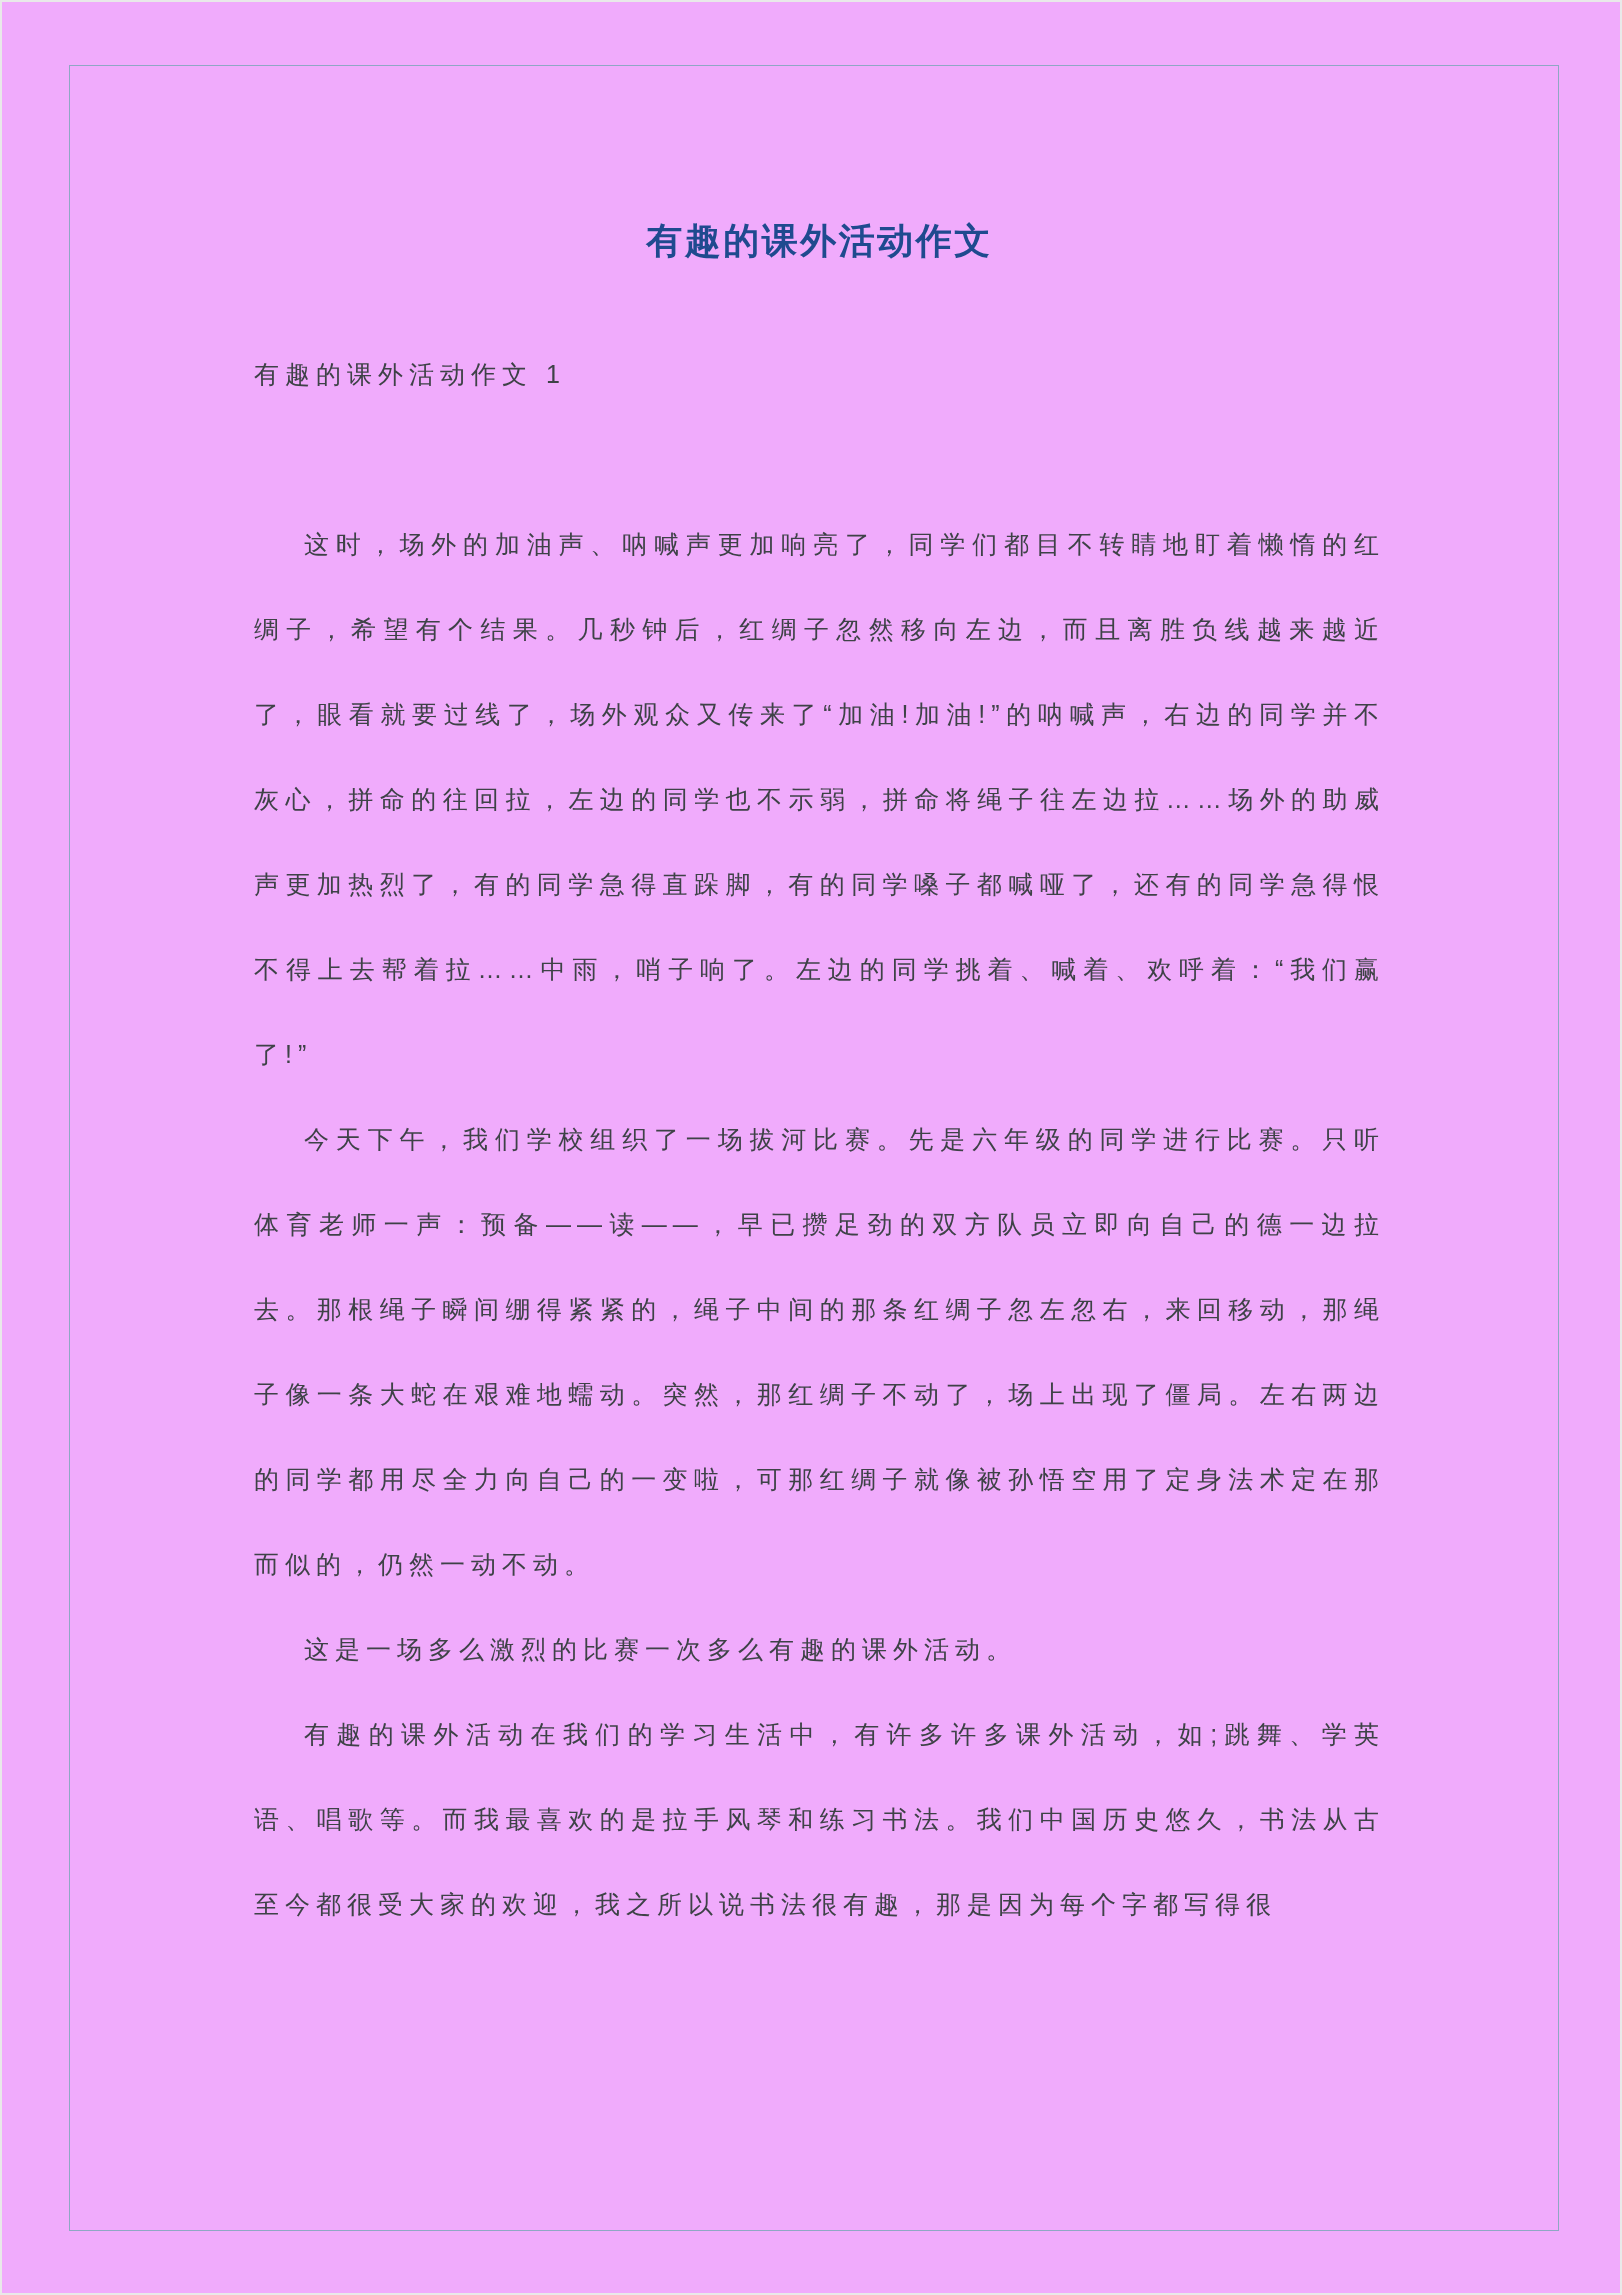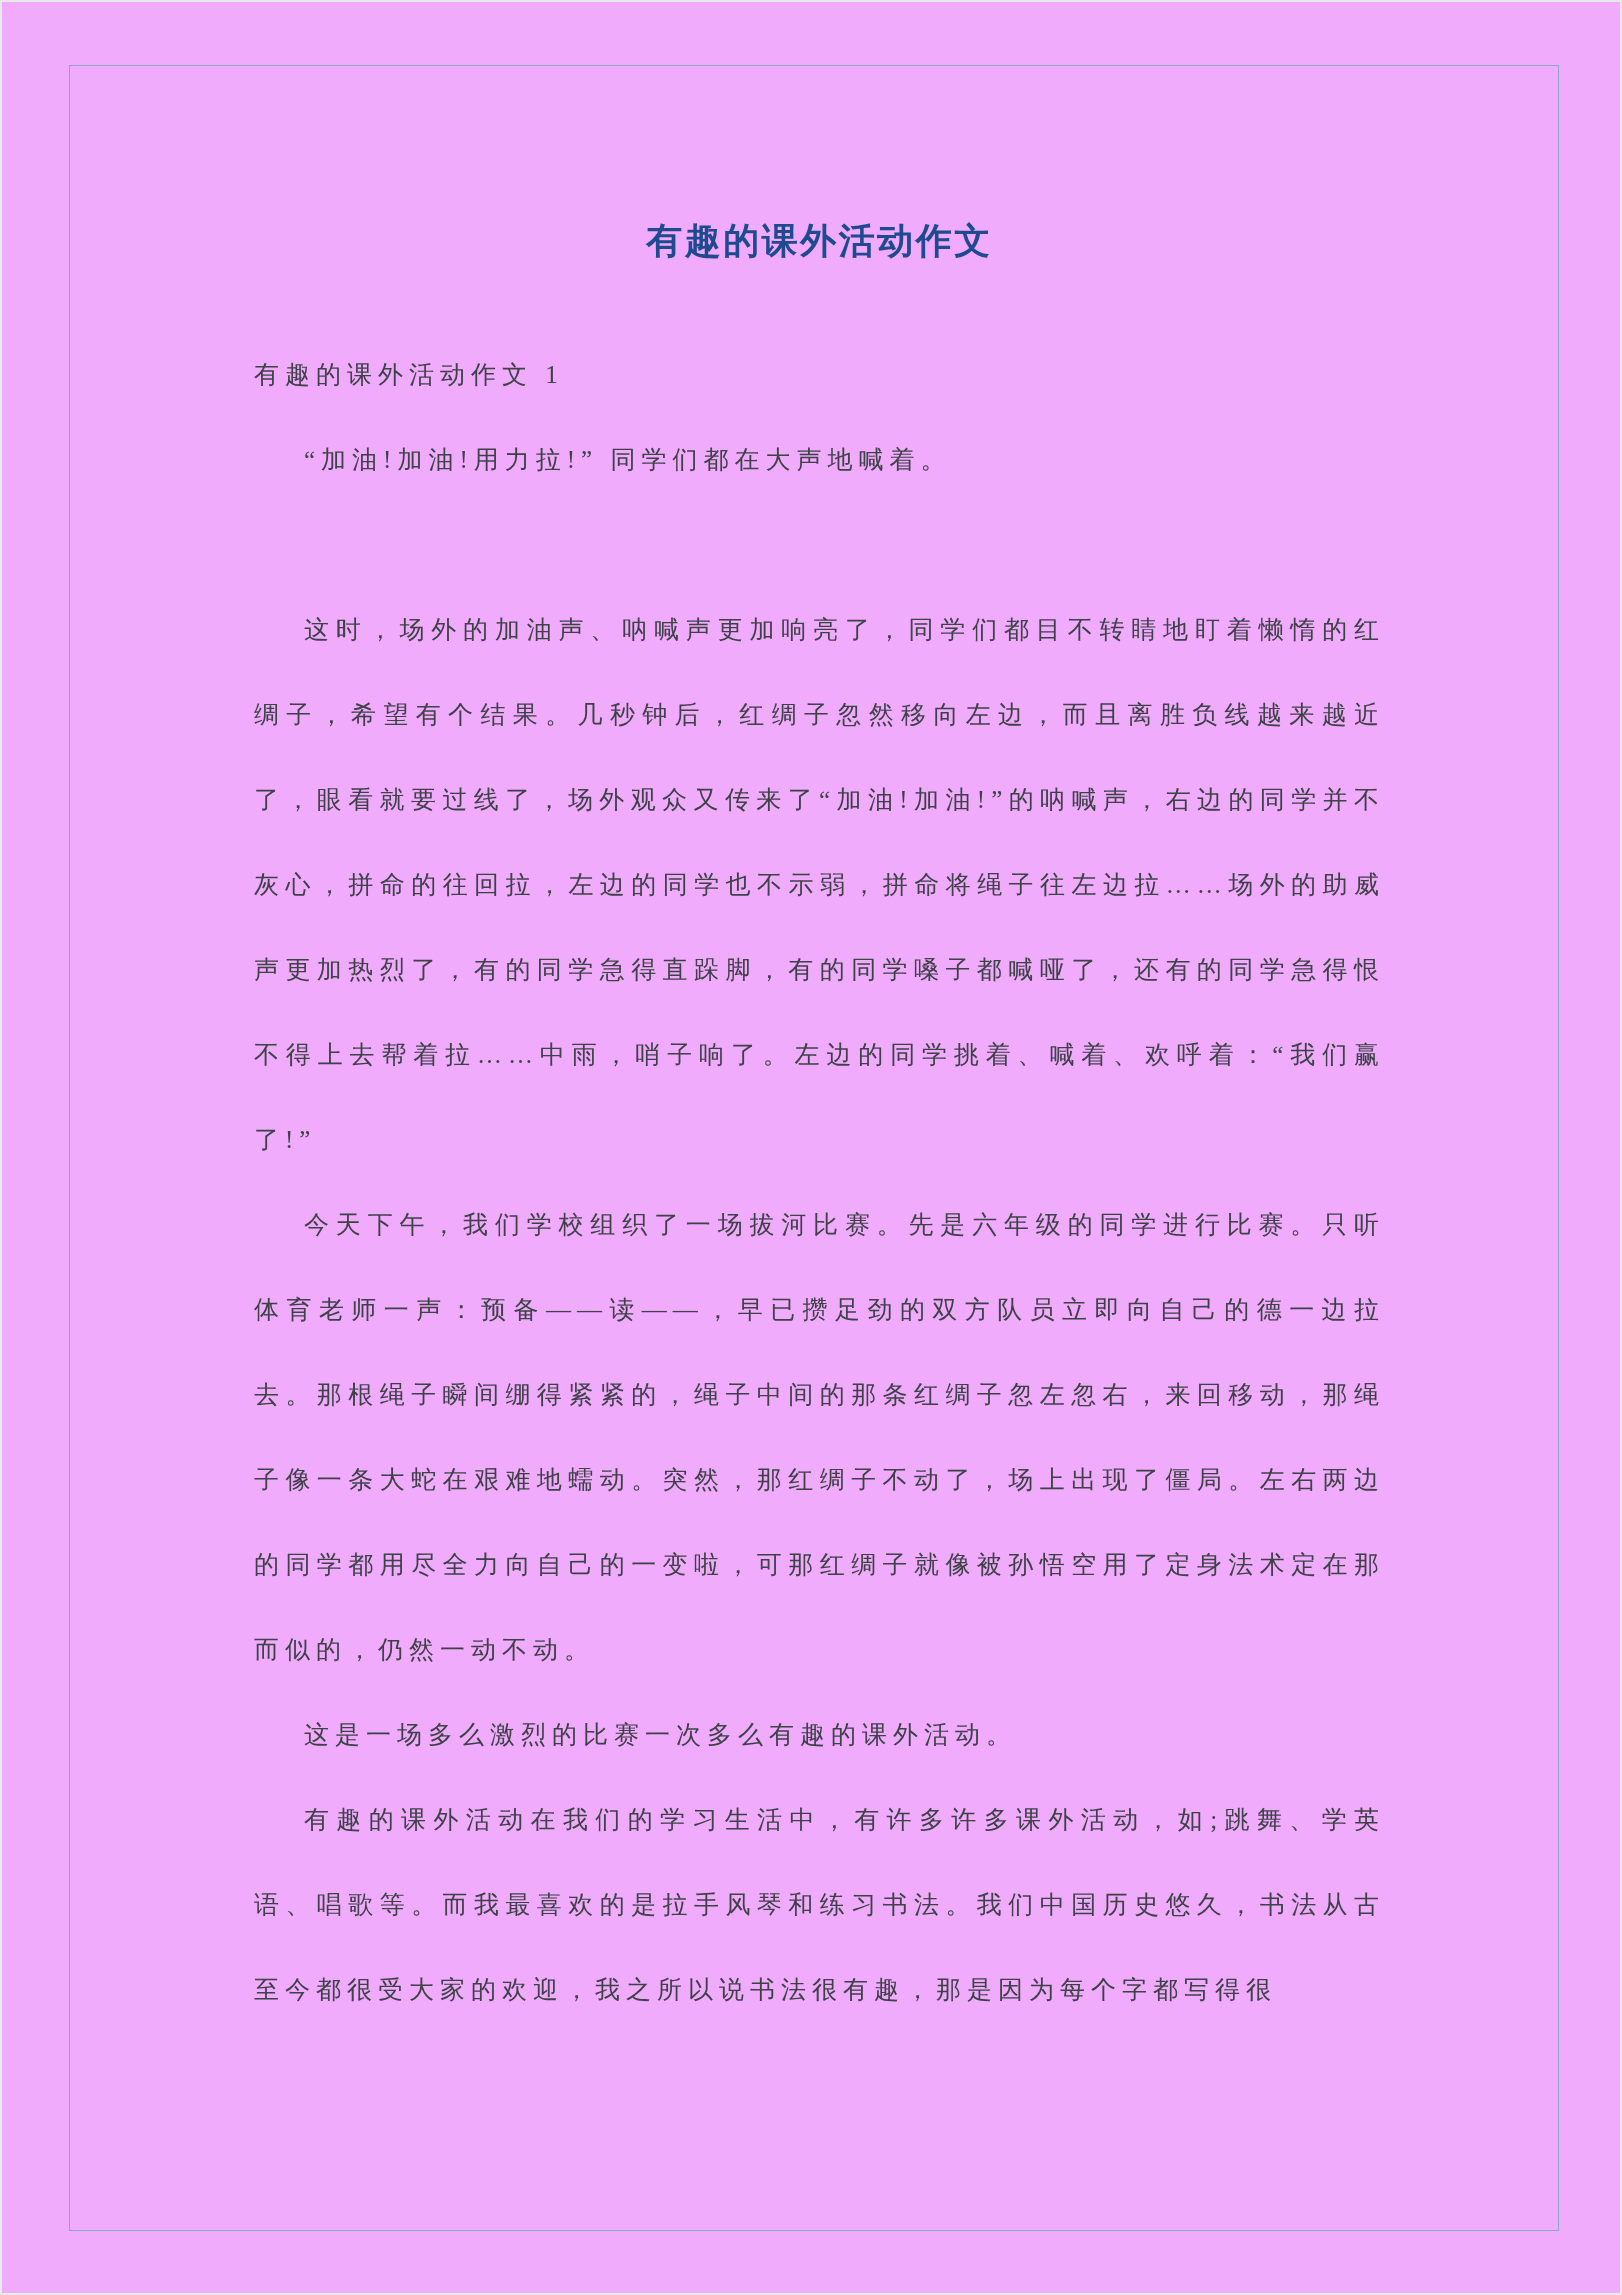--- a/index.html
+++ b/index.html
@@ -53,7 +53,6 @@
     letter-spacing: 6px;
     text-align: justify;
     color: #3e4247;
-    font-family: Liberation Serif, serif;
   }
 
   .para.heading {

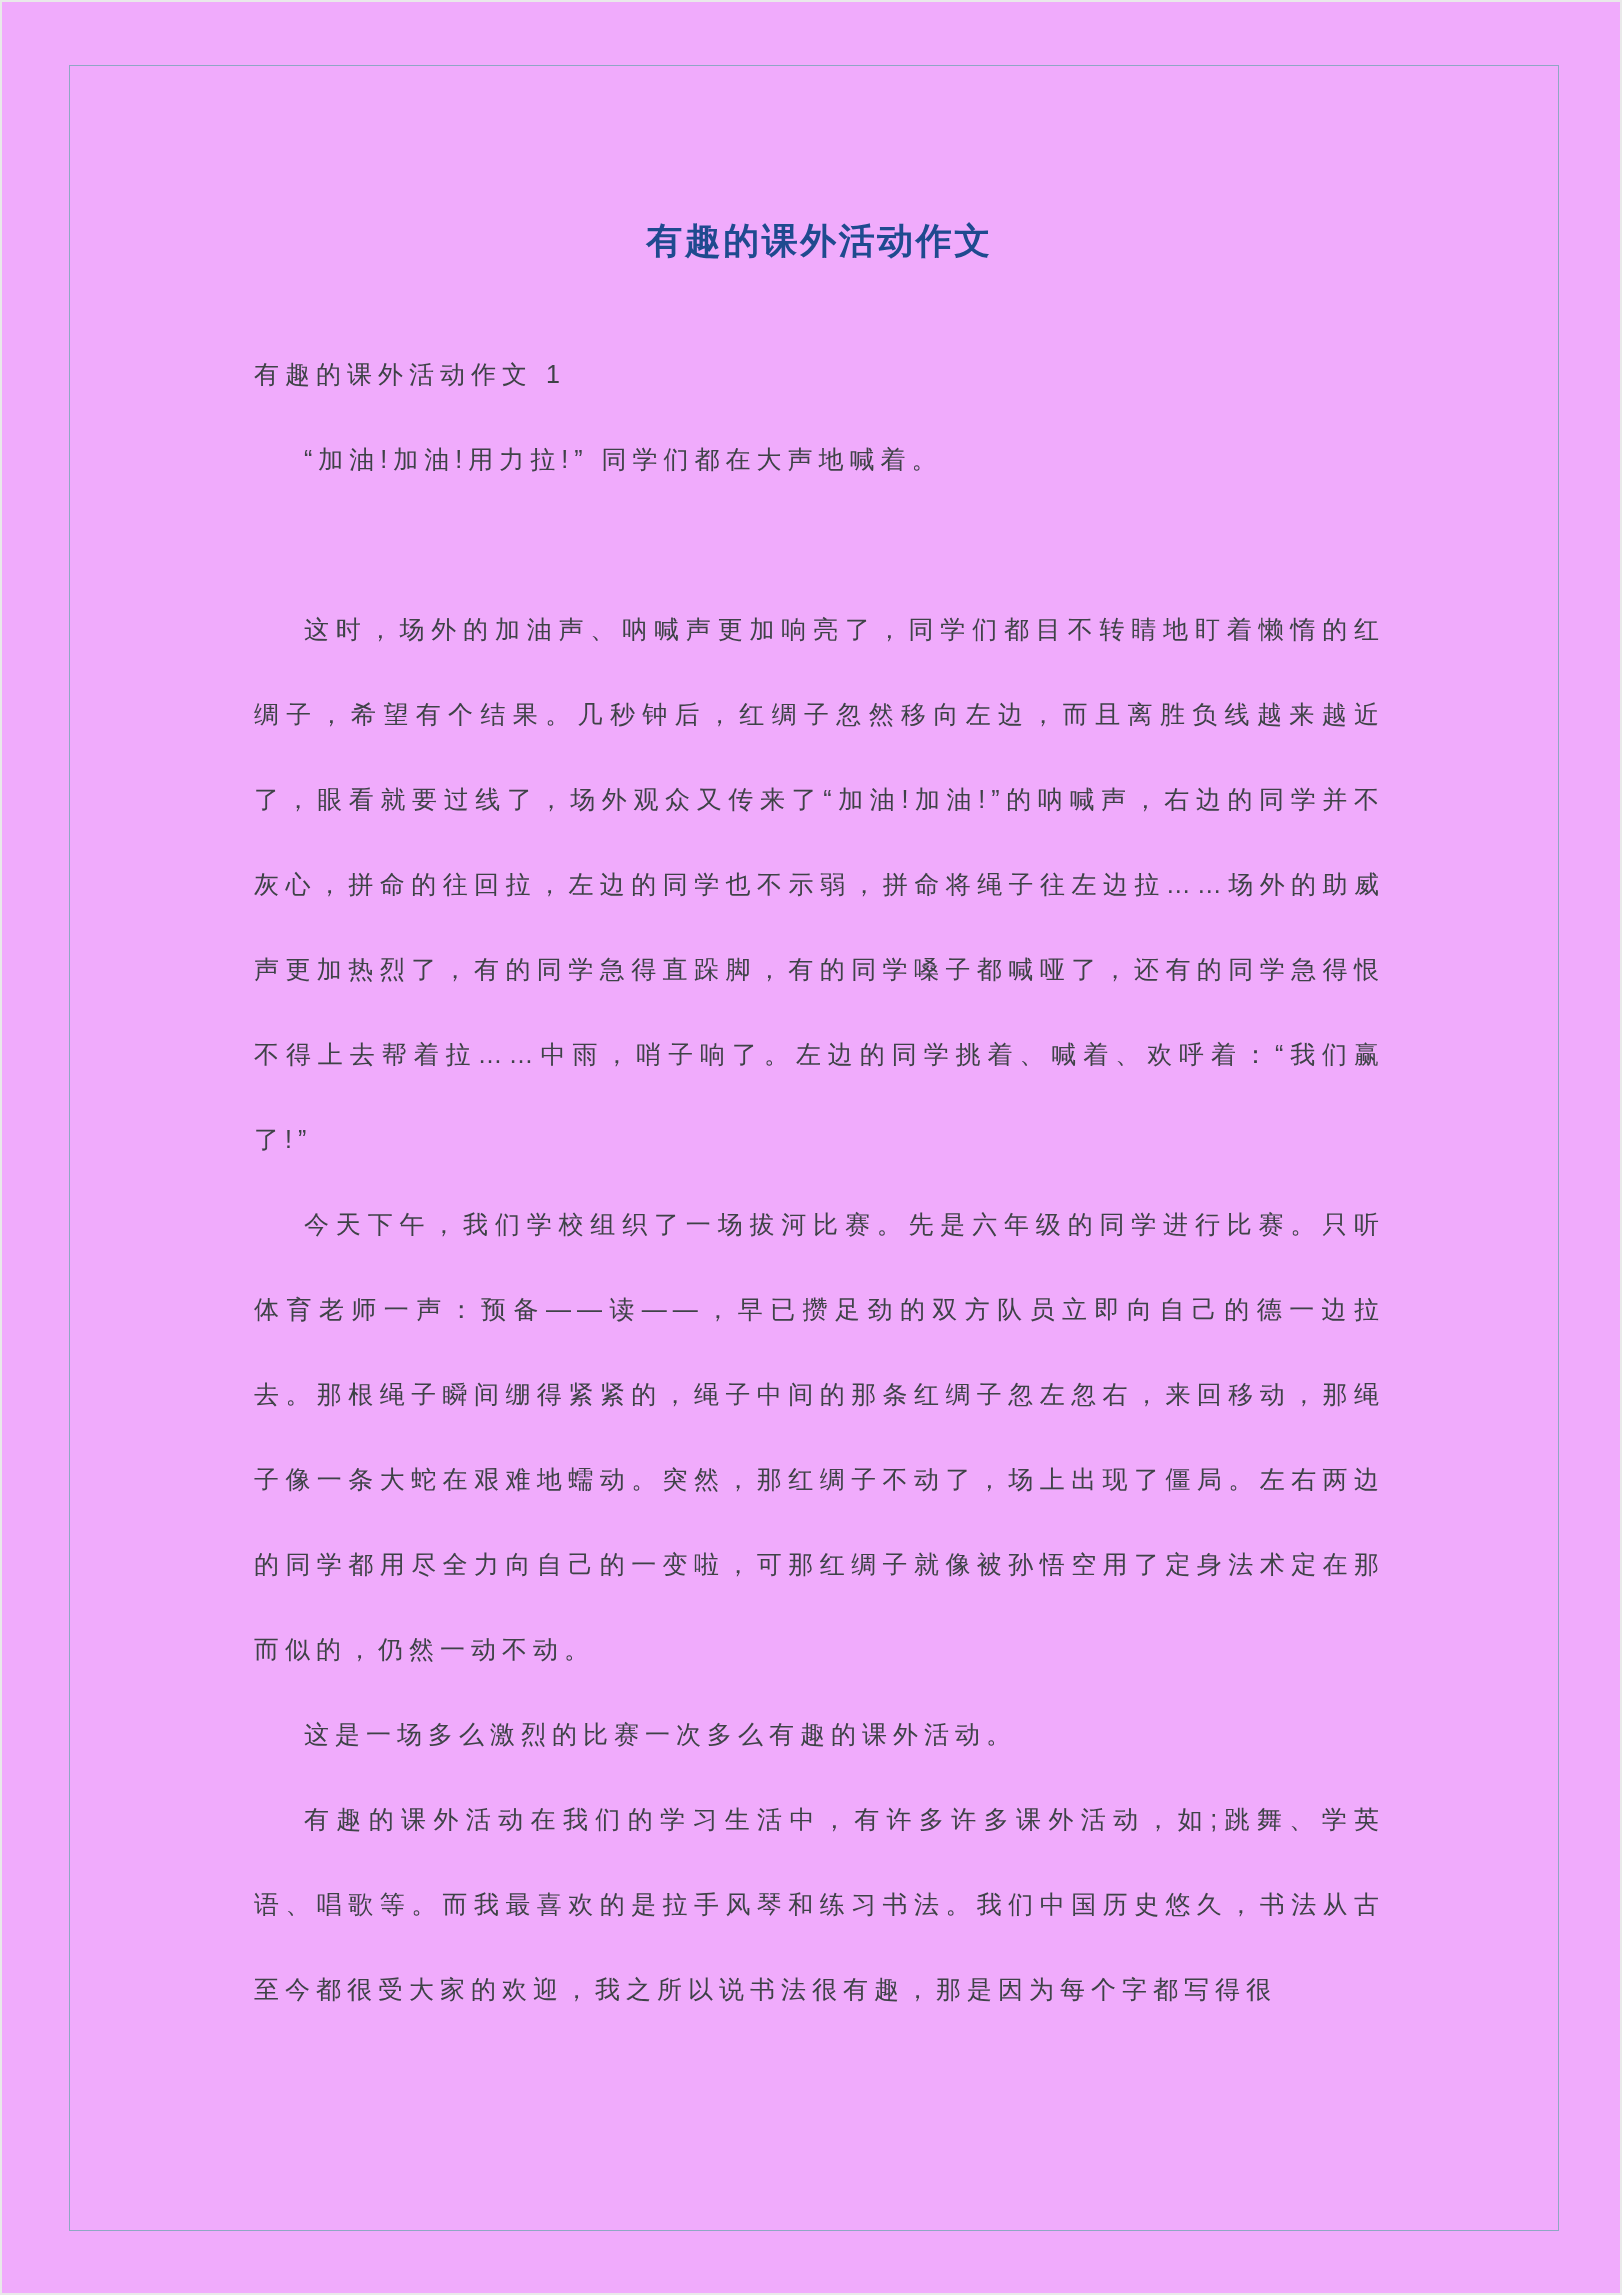--- a/index.html
+++ b/index.html
@@ -81,7 +81,6 @@
 
     <p class="para heading">有趣的课外活动作文 1</p>
 
-    <p class="para body">“加油!加油!用力拉!” 同学们都在大声地喊着。</p>
 
     <div class="spacer-line"></div>
 

